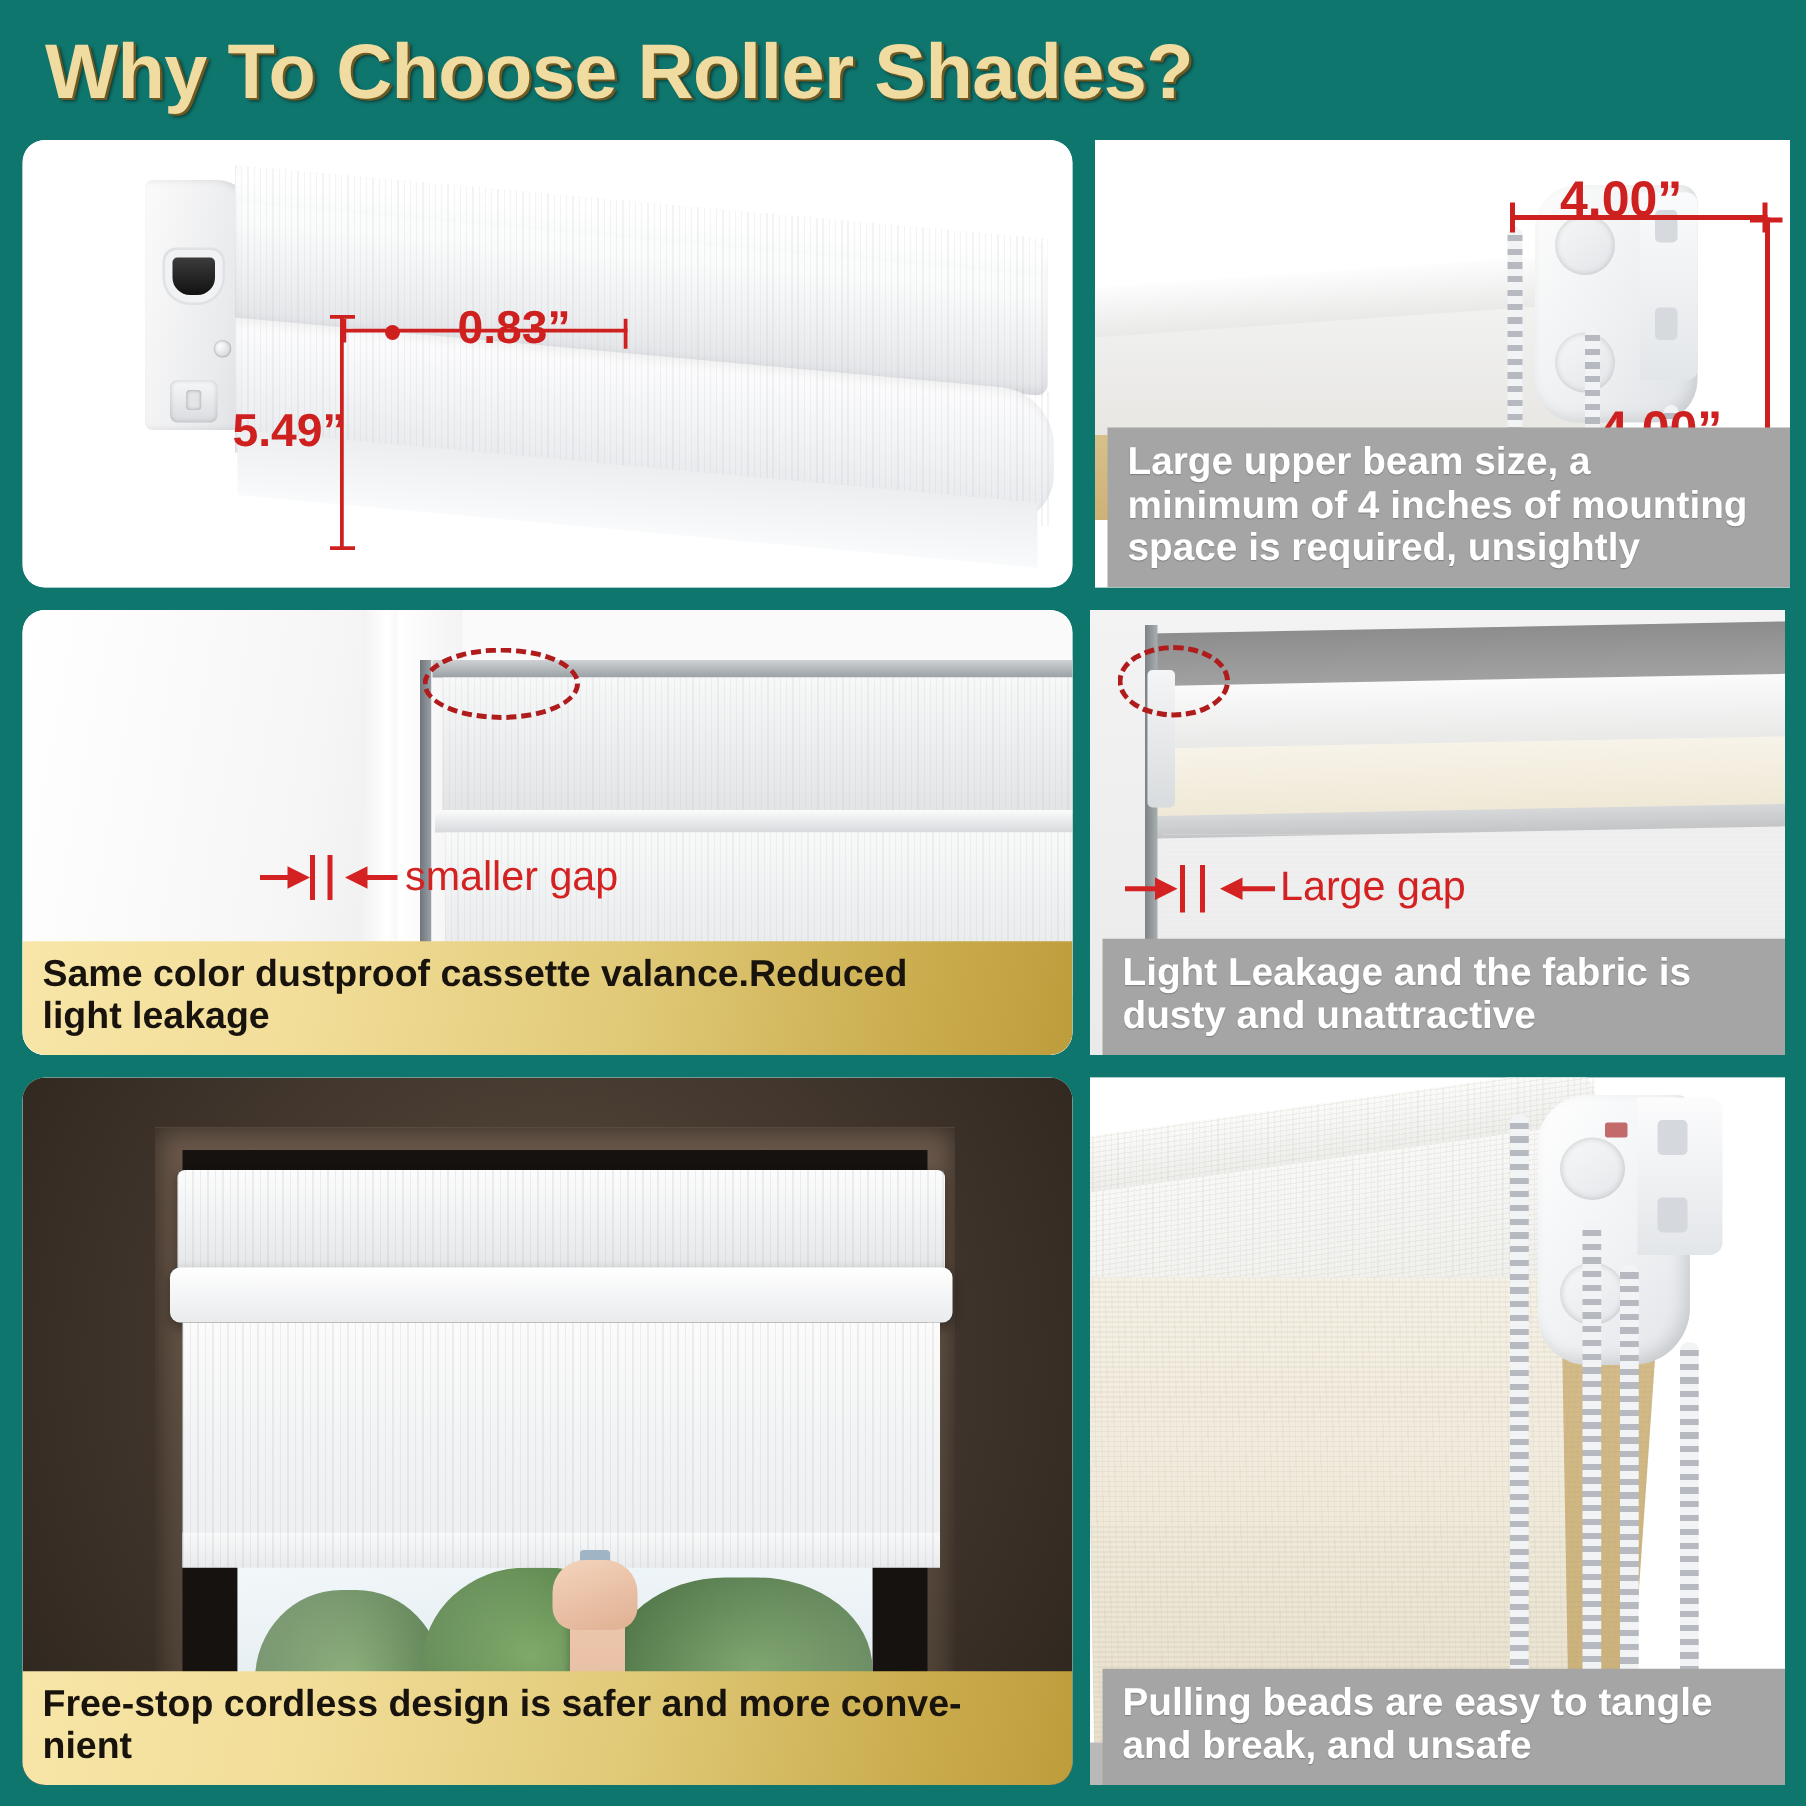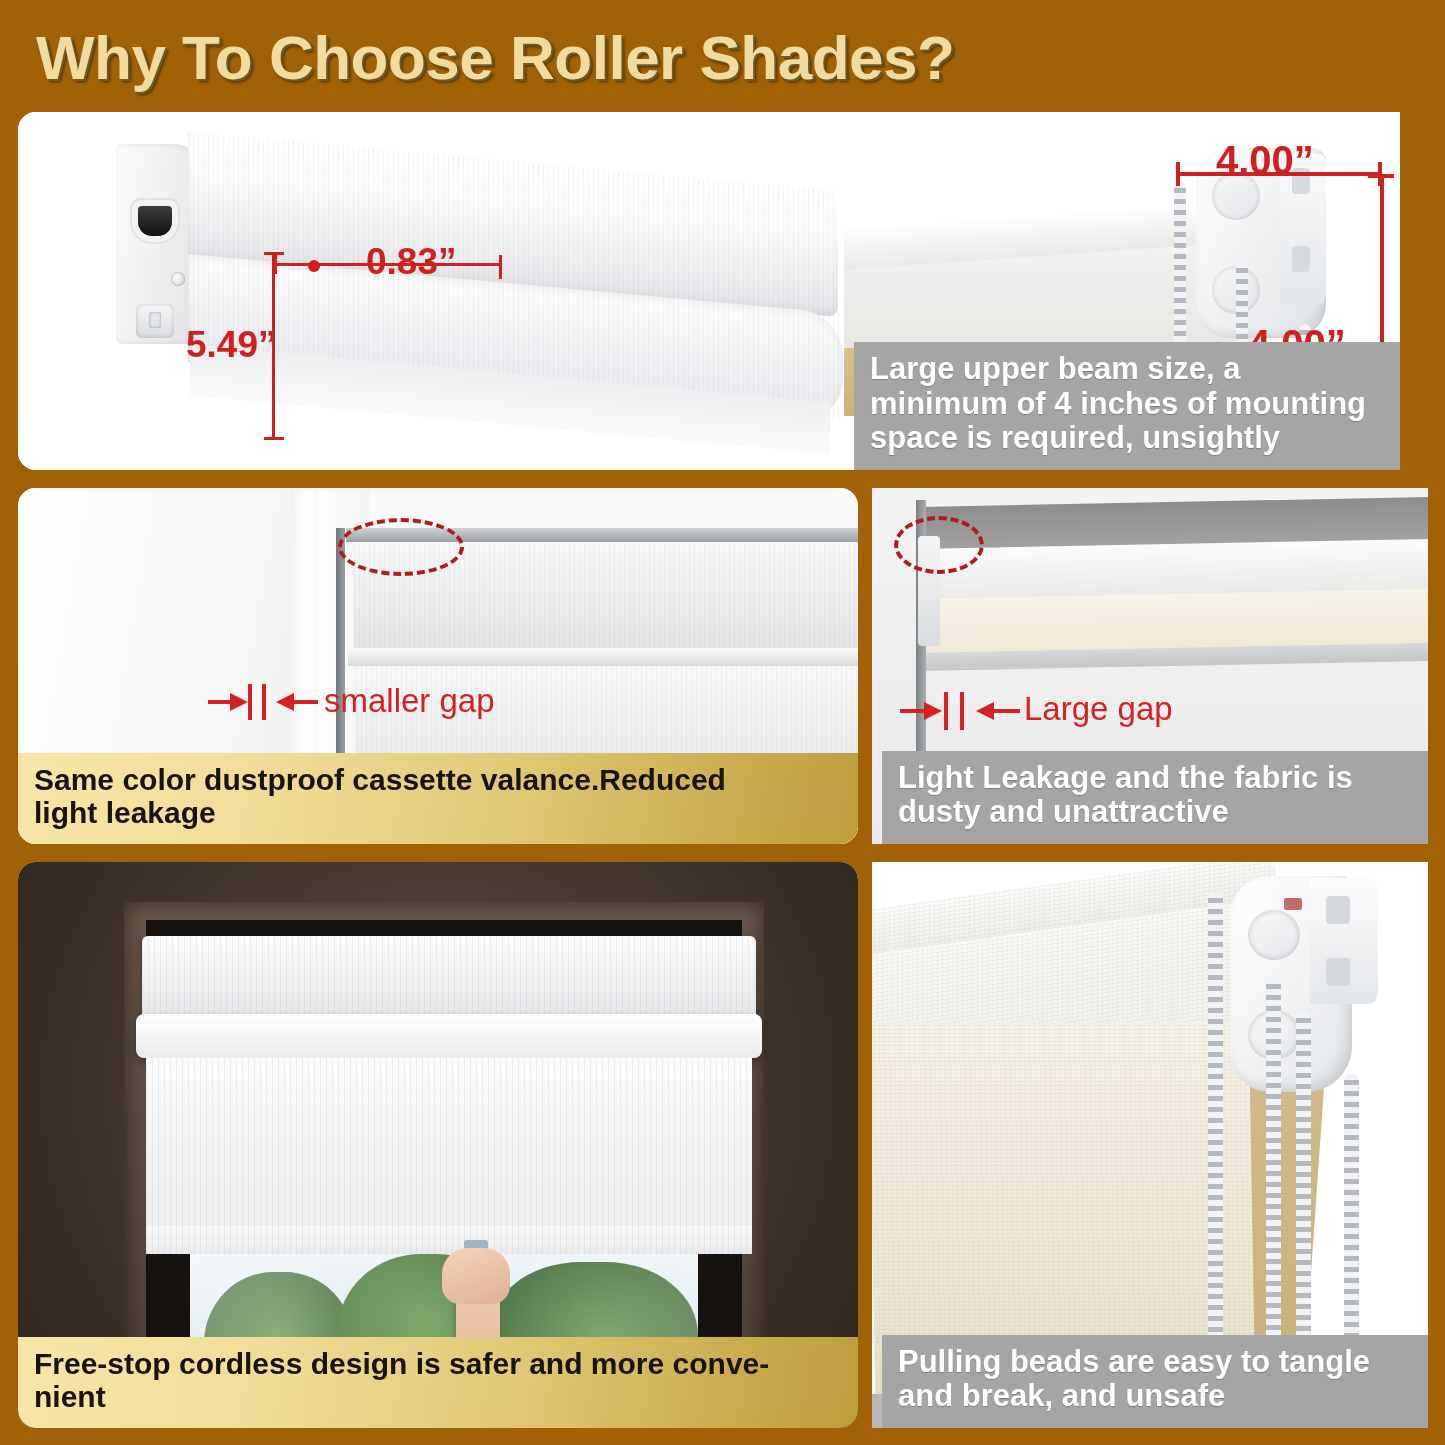--- a/index.html
+++ b/index.html
@@ -9,7 +9,7 @@
     font-family: "Liberation Sans", sans-serif;
     overflow: hidden;
   }
-  .page { position: relative; width: 1445px; height: 1445px; background: #a16207; }
+  .page { position: relative; width: 1445px; height: 1445px; background: #0f766e; }
 
   
   .title-bar { position: absolute; left: 0; top: 0; width: 1445px; height: 108px; }

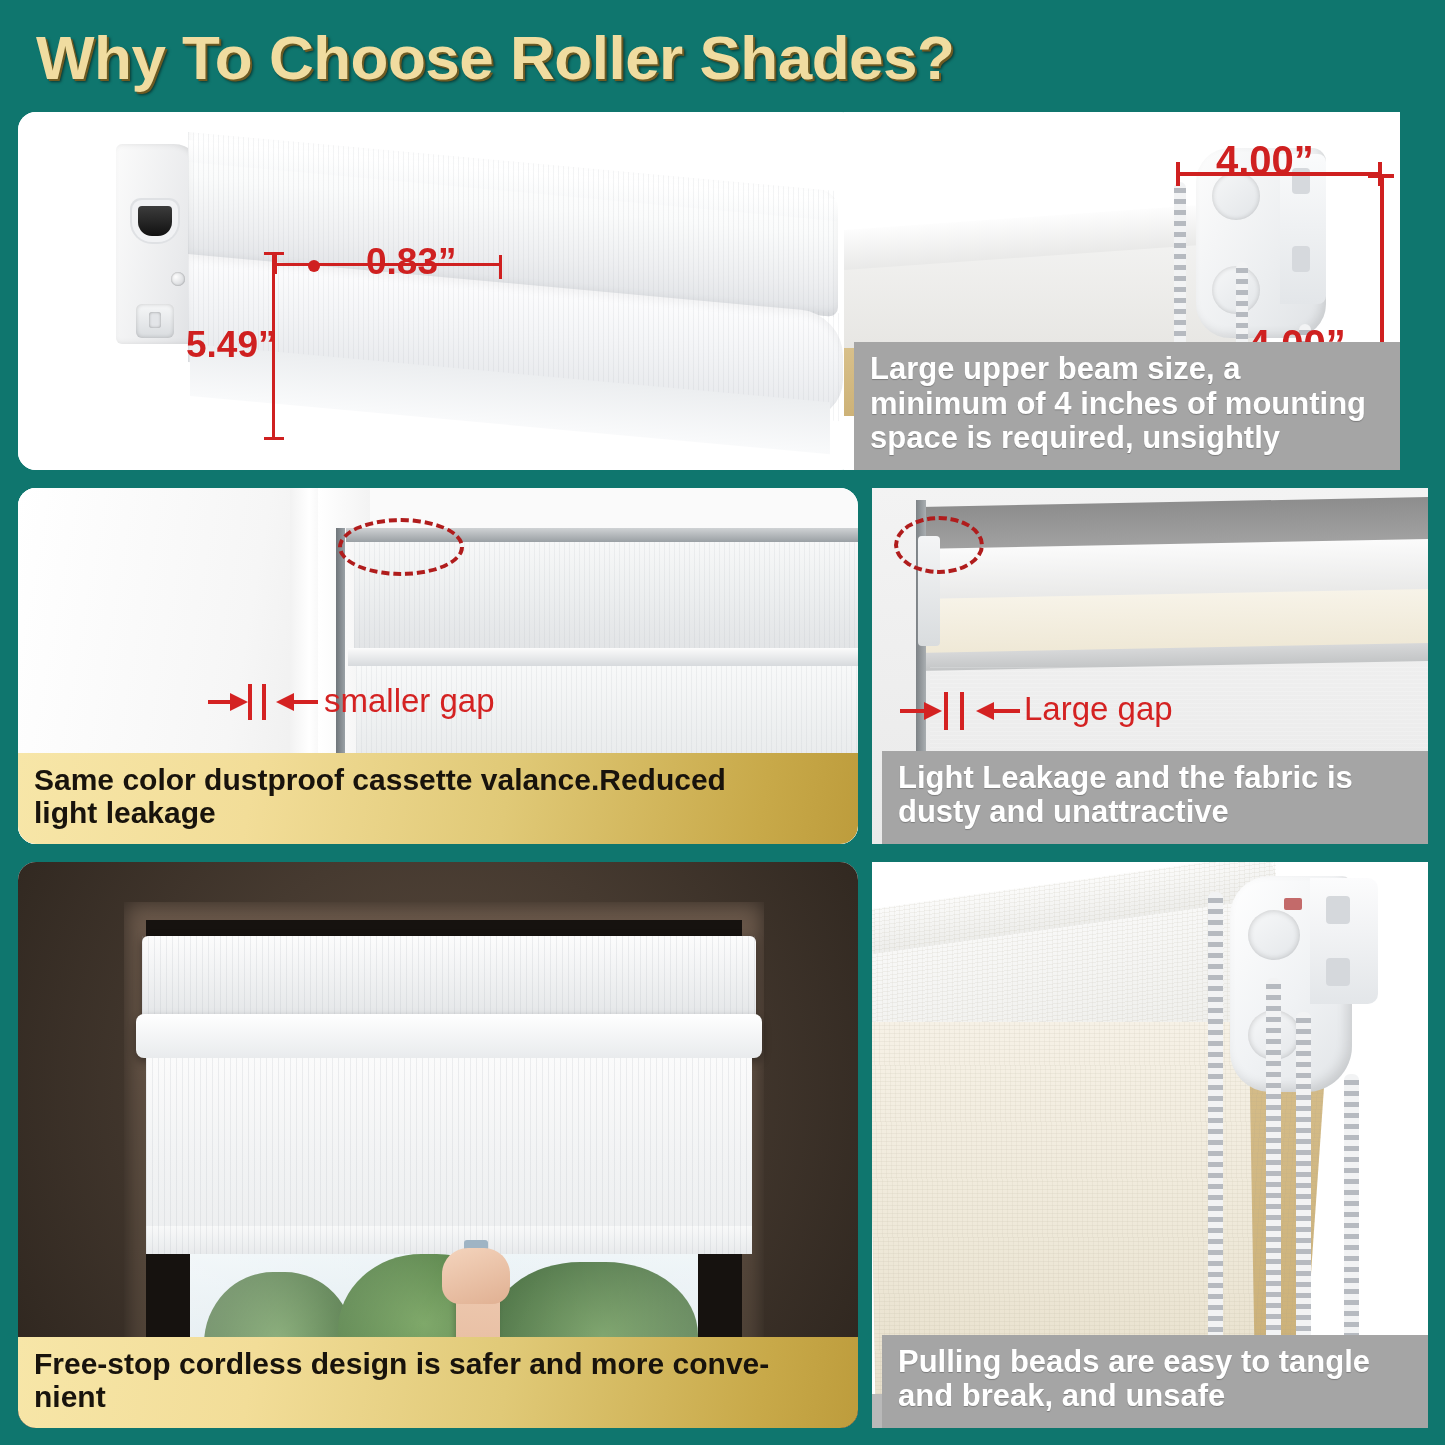--- a/index.html
+++ b/index.html
@@ -120,7 +120,7 @@
   .p1 .reddot  { left:290px; top:148px; width:12px; height:12px; border-radius:50%; background:#cf2020; }
 
   
-  .p2 { left: 844px; top: 112px; width: 556px; height: 358px; }
+  .p2 { left: 876px; top: 112px; width: 556px; height: 358px; }
   .p2 .bg { position:absolute; inset:0; background:#ffffff; }
   .p2 .fabric-white {
     position:absolute; left:0; top:128px; width:420px; height:170px;

